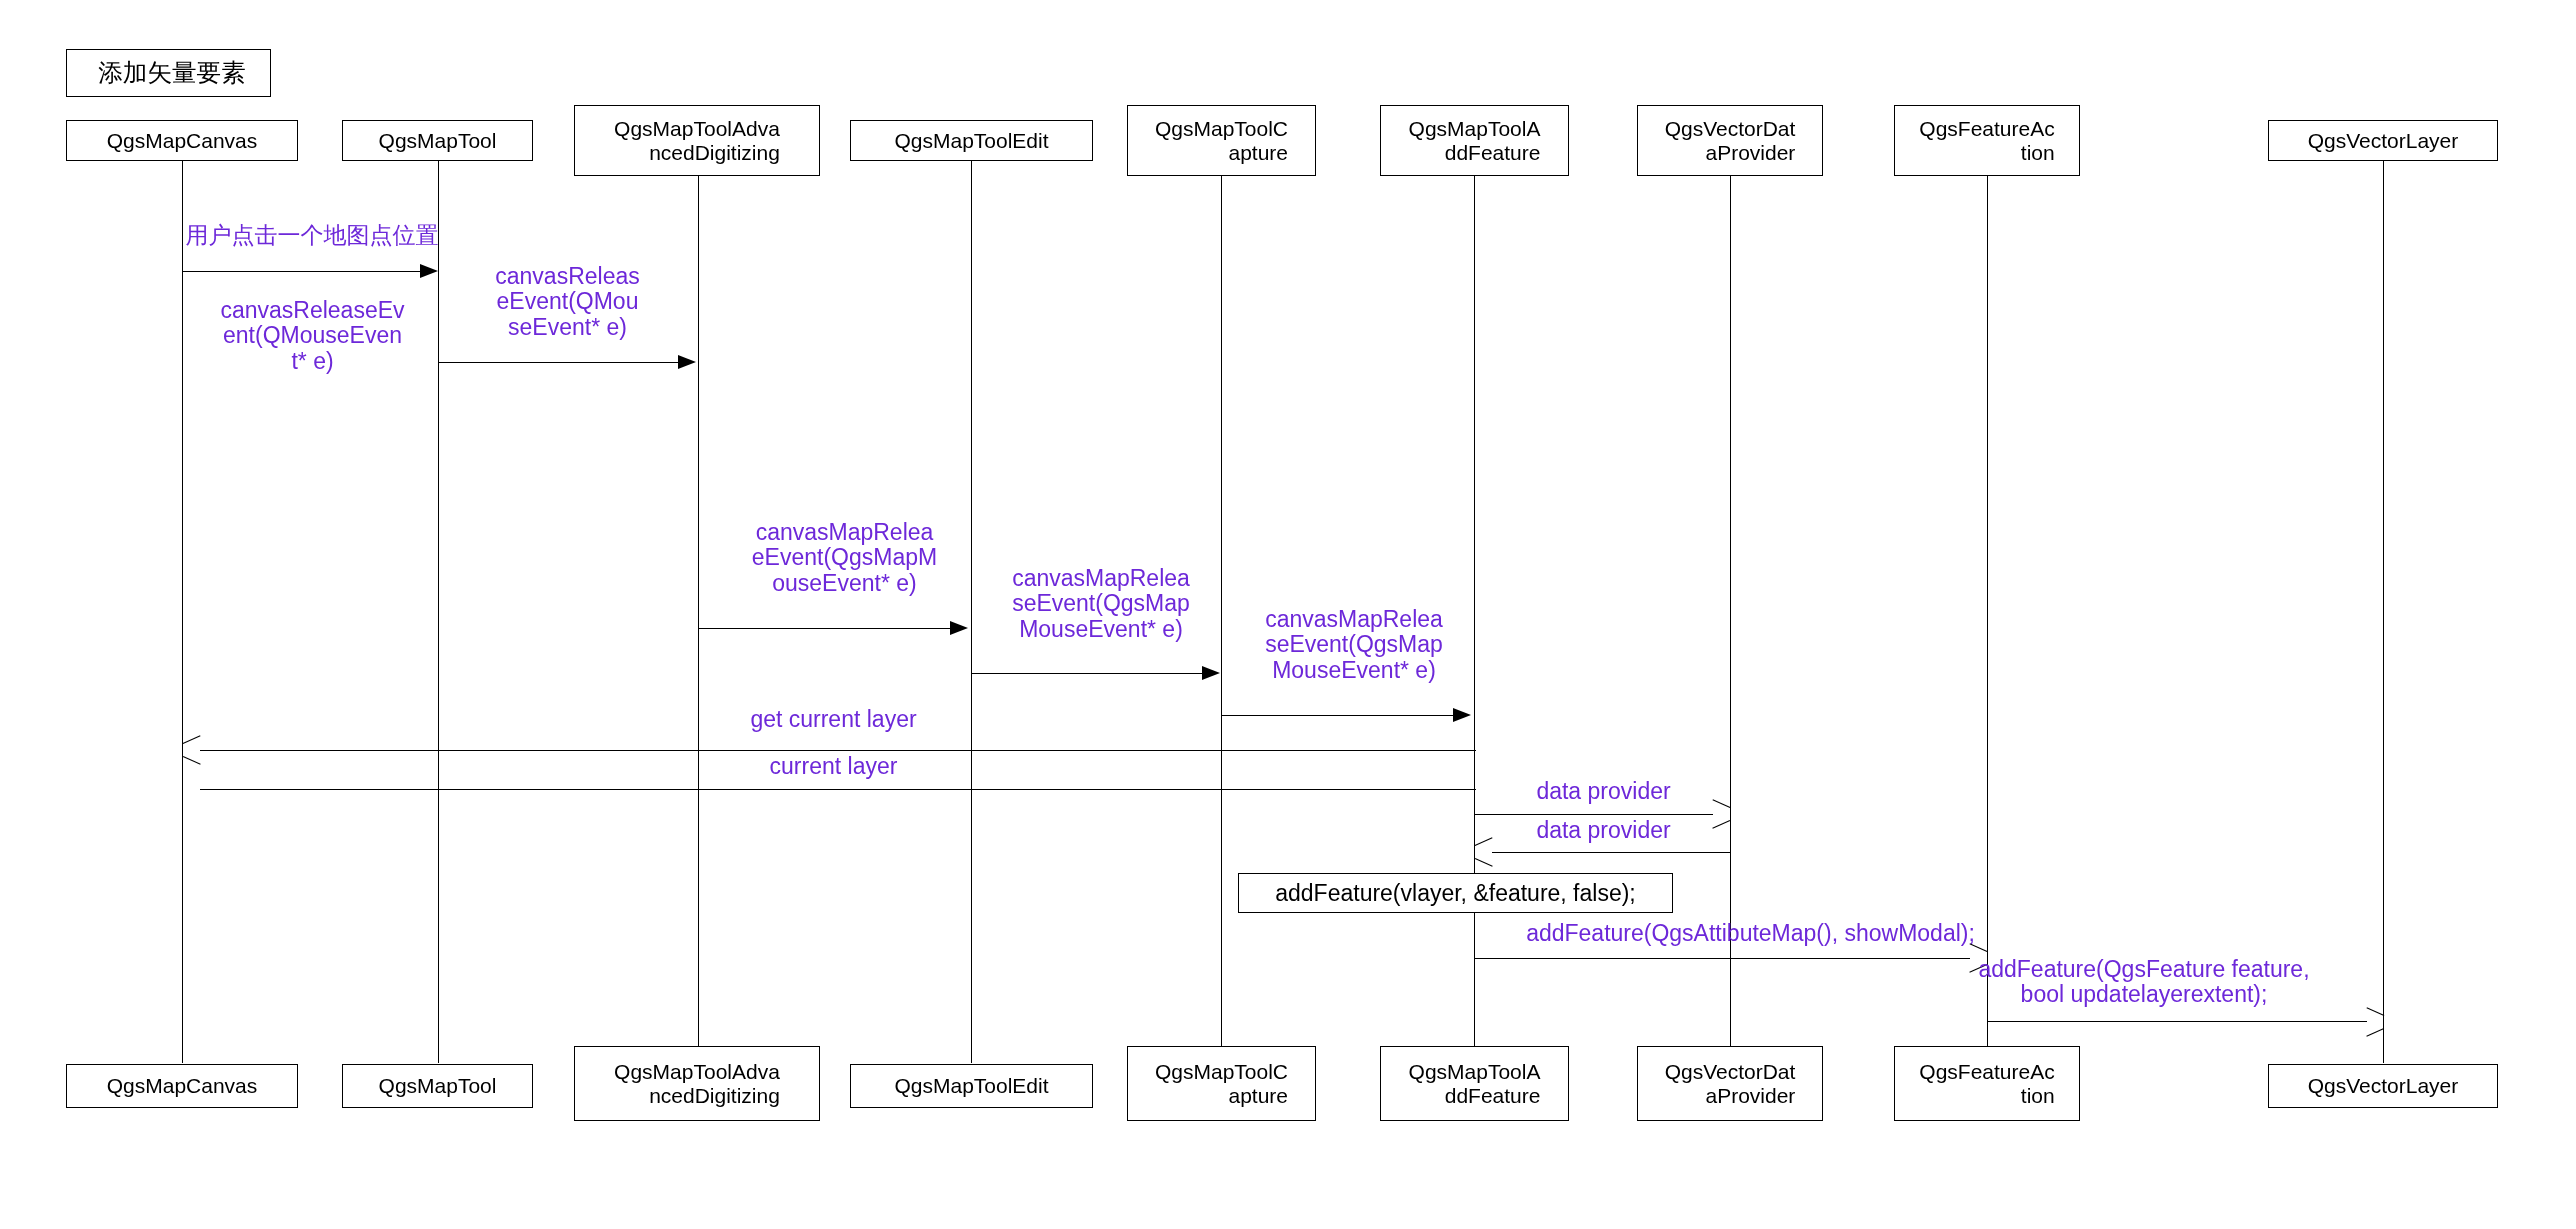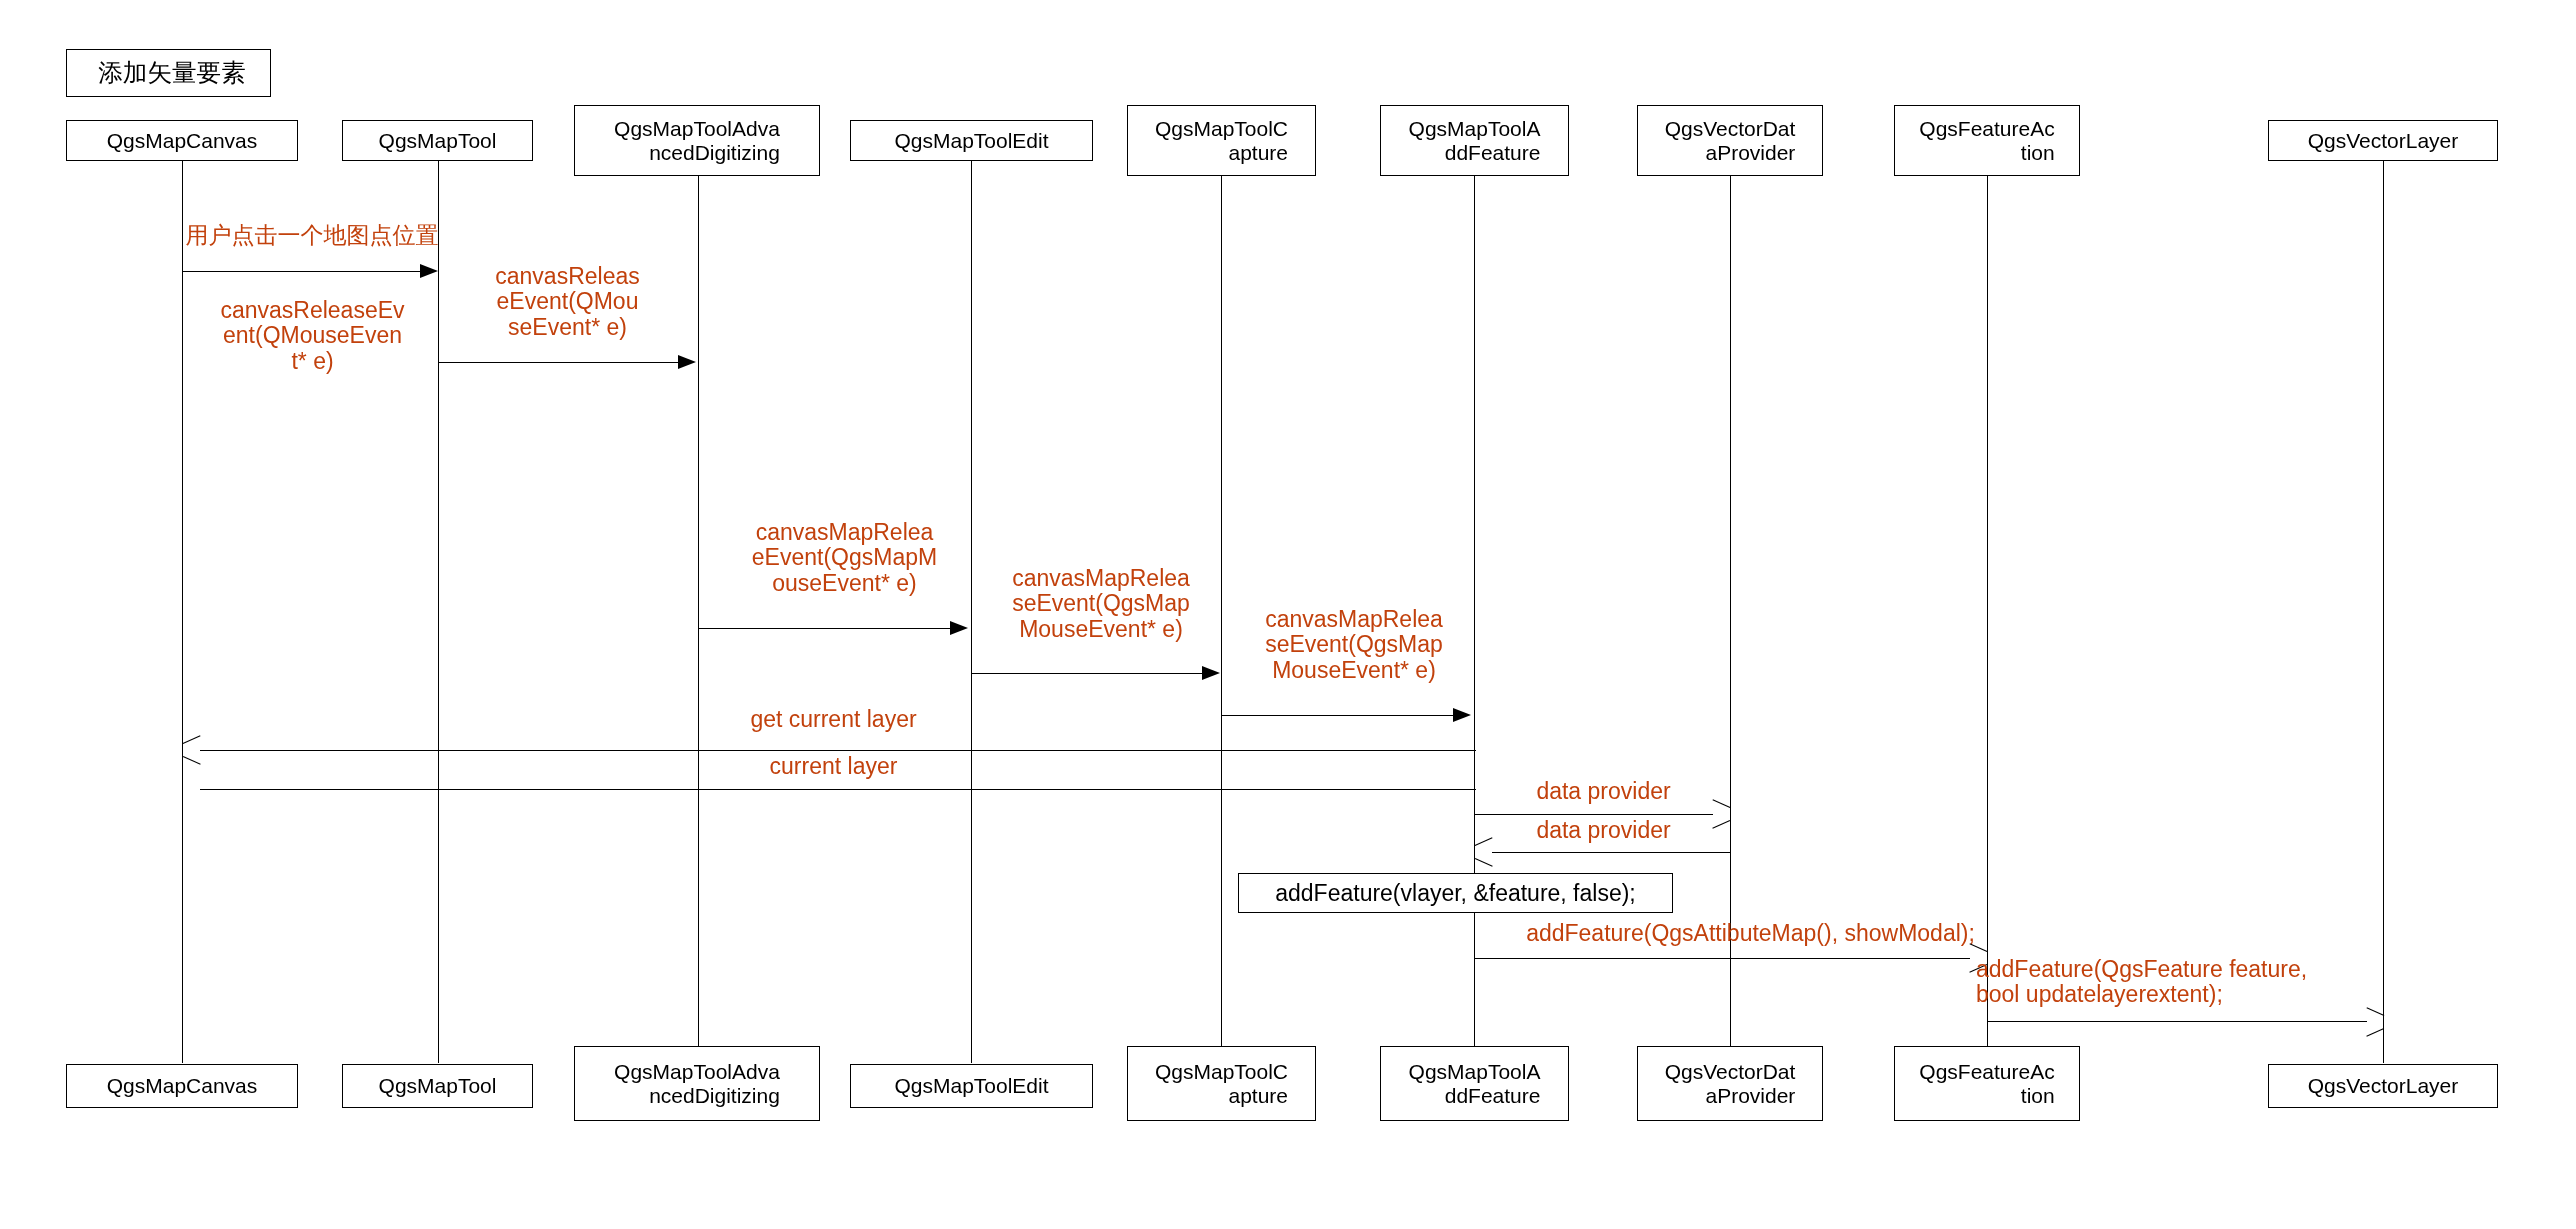--- a/index.html
+++ b/index.html
@@ -128,7 +128,7 @@
     font-size: 23px;
     line-height: 1.1;
     white-space: pre-line;
-    color: #c2410c;
+    color: #6d28d9;
   }
   .msg-label.nowrap { white-space: nowrap; }
 </style>

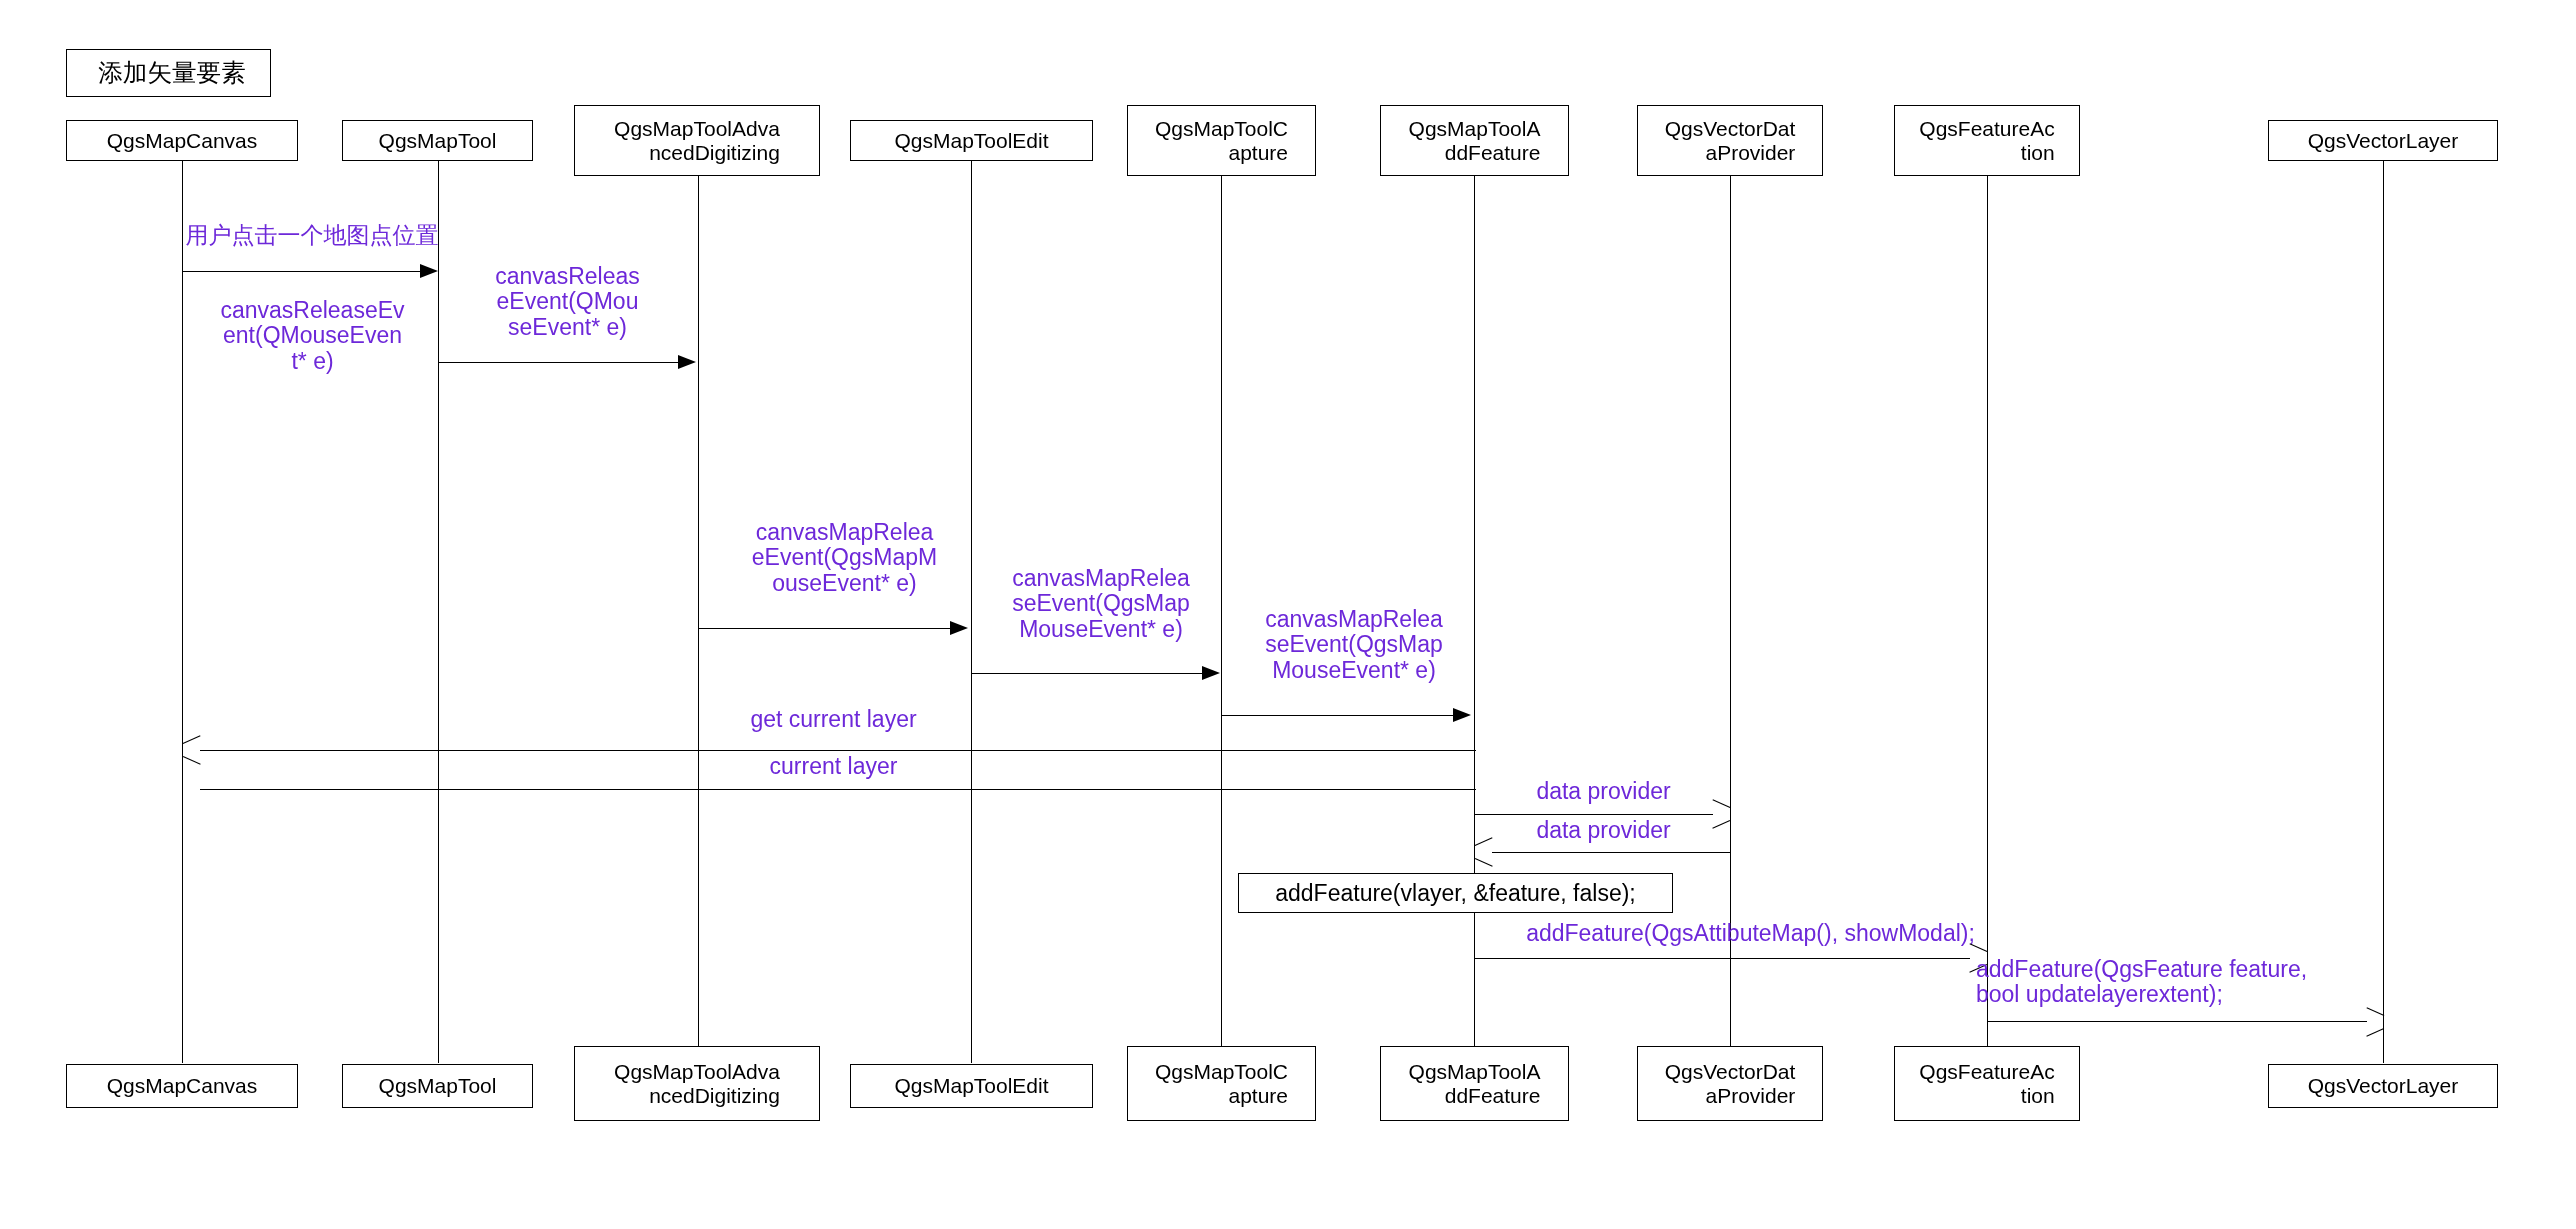--- a/index.html
+++ b/index.html
@@ -273,7 +273,7 @@
   <div class="msg-line" style="left:1474px; top:958px; width:496px;"></div>
   <div class="arrow-open-r" style="left:1968px; top:950px;"></div>
 
-  <div class="msg-label" style="left:1976px; top:957px; width:424px; text-align:left;">addFeature(QgsFeature feature,
+  <div class="msg-label" style="left:1932px; top:957px; width:424px; text-align:center;">addFeature(QgsFeature feature,
 bool updatelayerextent);</div>
   <div class="msg-line" style="left:1987px; top:1021px; width:380px;"></div>
   <div class="arrow-open-r" style="left:2365px; top:1014px;"></div>

